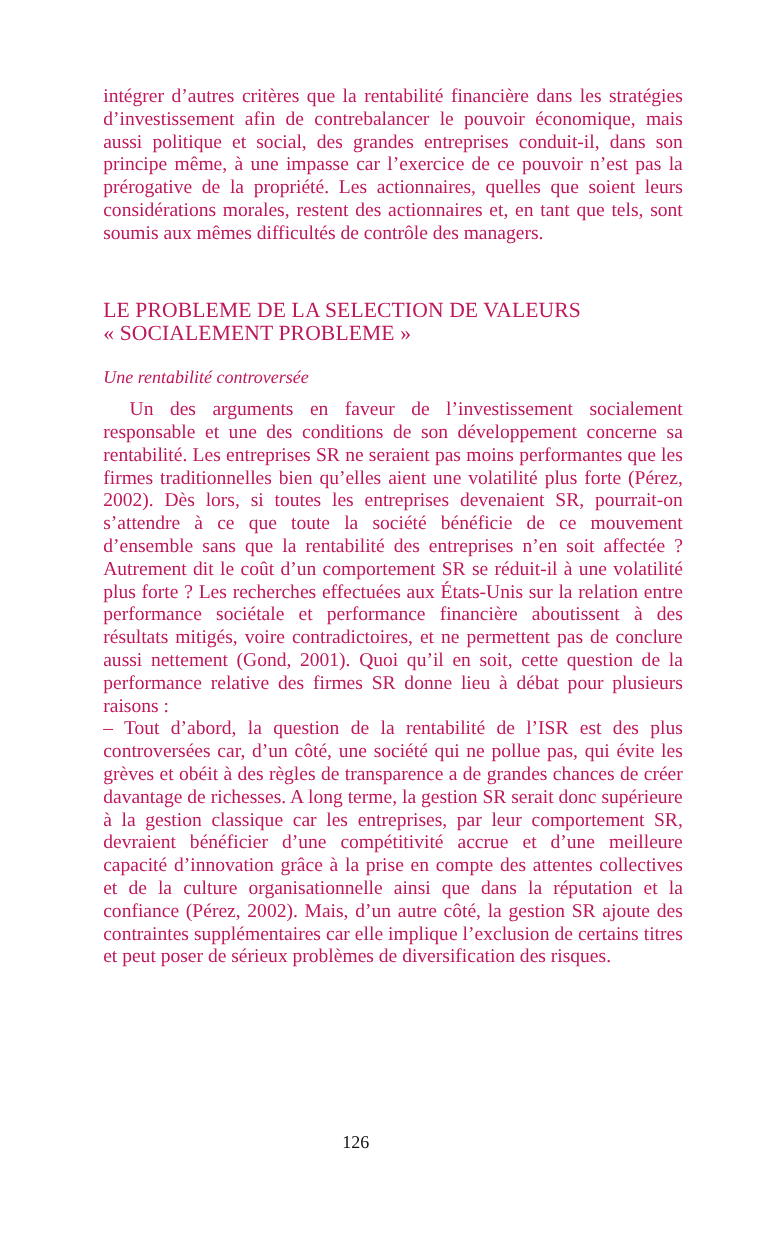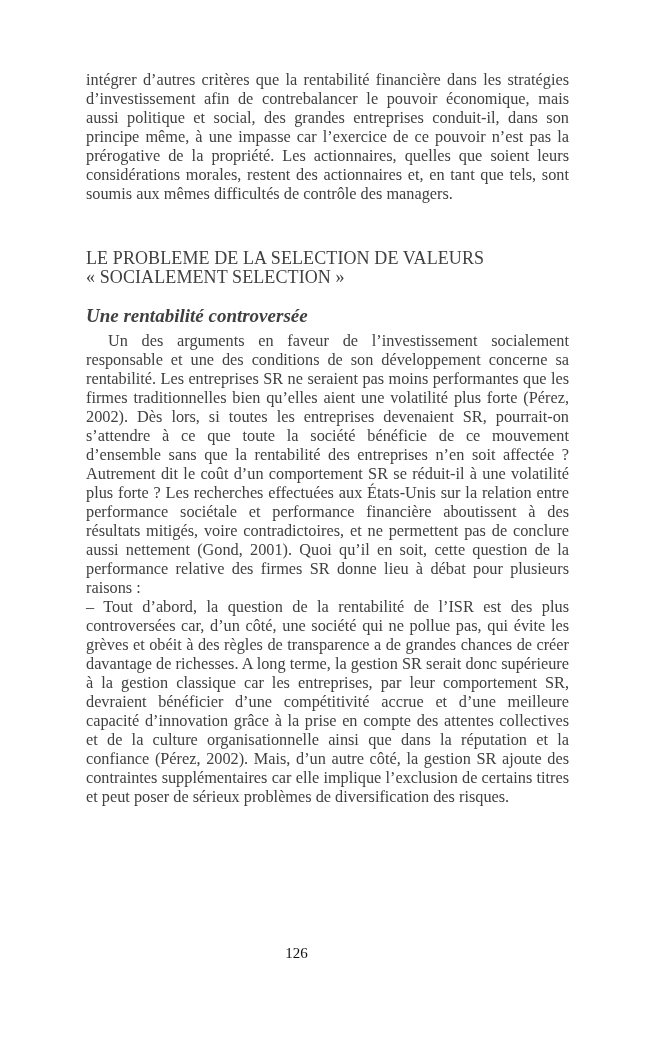--- a/index.html
+++ b/index.html
@@ -7,7 +7,7 @@
   .page {
     position: absolute; left: 86px; top: 70px; width: 483px;
     font-family: "Liberation Serif", "DejaVu Serif", serif;
-    color: #404040; font-size: 16.3px; line-height: 19px;
+    color: #be185d; font-size: 16.3px; line-height: 19px;
   }
   .para { margin: 0; text-align: justify; }
   .para.indent { text-indent: 22px; }

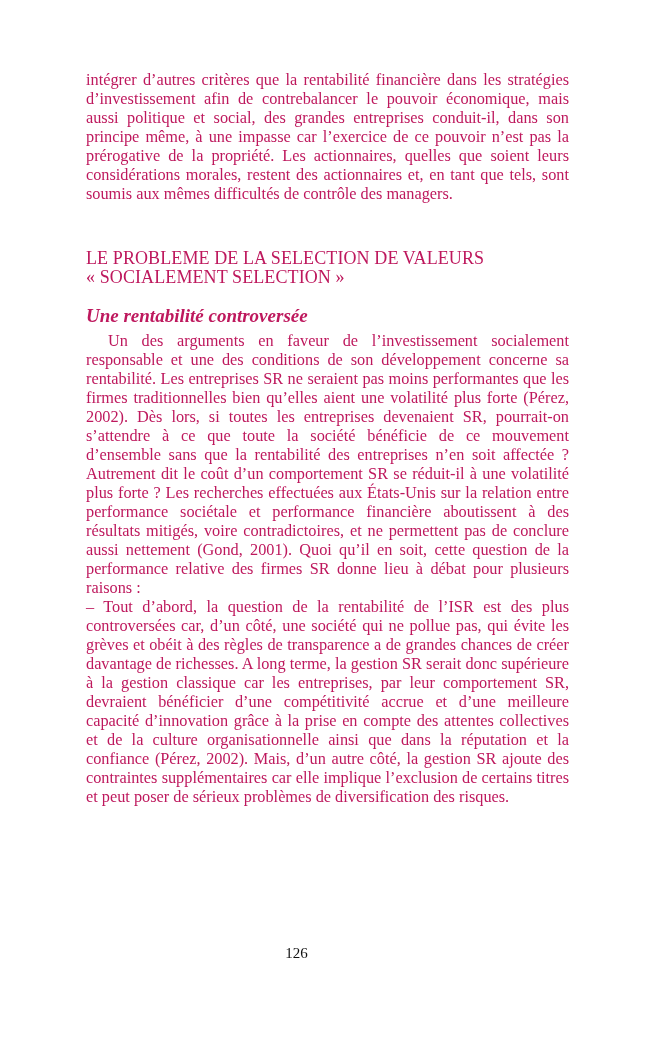--- a/index.html
+++ b/index.html
@@ -34,7 +34,7 @@
 
   <h2 class="heading">
     <span class="line-block">LE PROBLEME DE LA SELECTION DE VALEURS</span>
-    <span class="line-block">« SOCIALEMENT SELECTION »</span>
+    <span class="line-block">« SOCIALEMENT PROBLEME »</span>
   </h2>
 
   <h3 class="subheading">Une rentabilité controversée</h3>

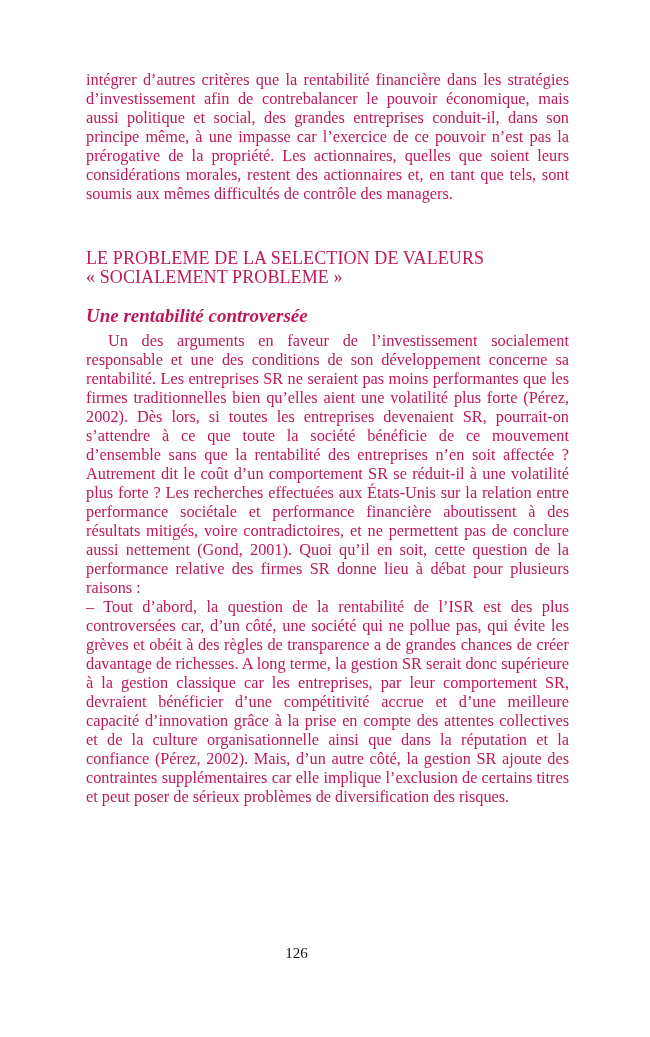--- a/index.html
+++ b/index.html
@@ -16,8 +16,8 @@
     font-weight: normal; letter-spacing: 0.1px;
   }
   .subheading {
-    margin: 19px 0 0 0; font-style: italic; font-size: 19px;
-    line-height: 19px; font-weight: bold;
+    margin: 19px 0 0 0; font-style: italic; font-size: 15px;
+    line-height: 19px; font-weight: normal;
   }
   .section-body { margin-top: 6px; }
   .line-block { display: block; }

